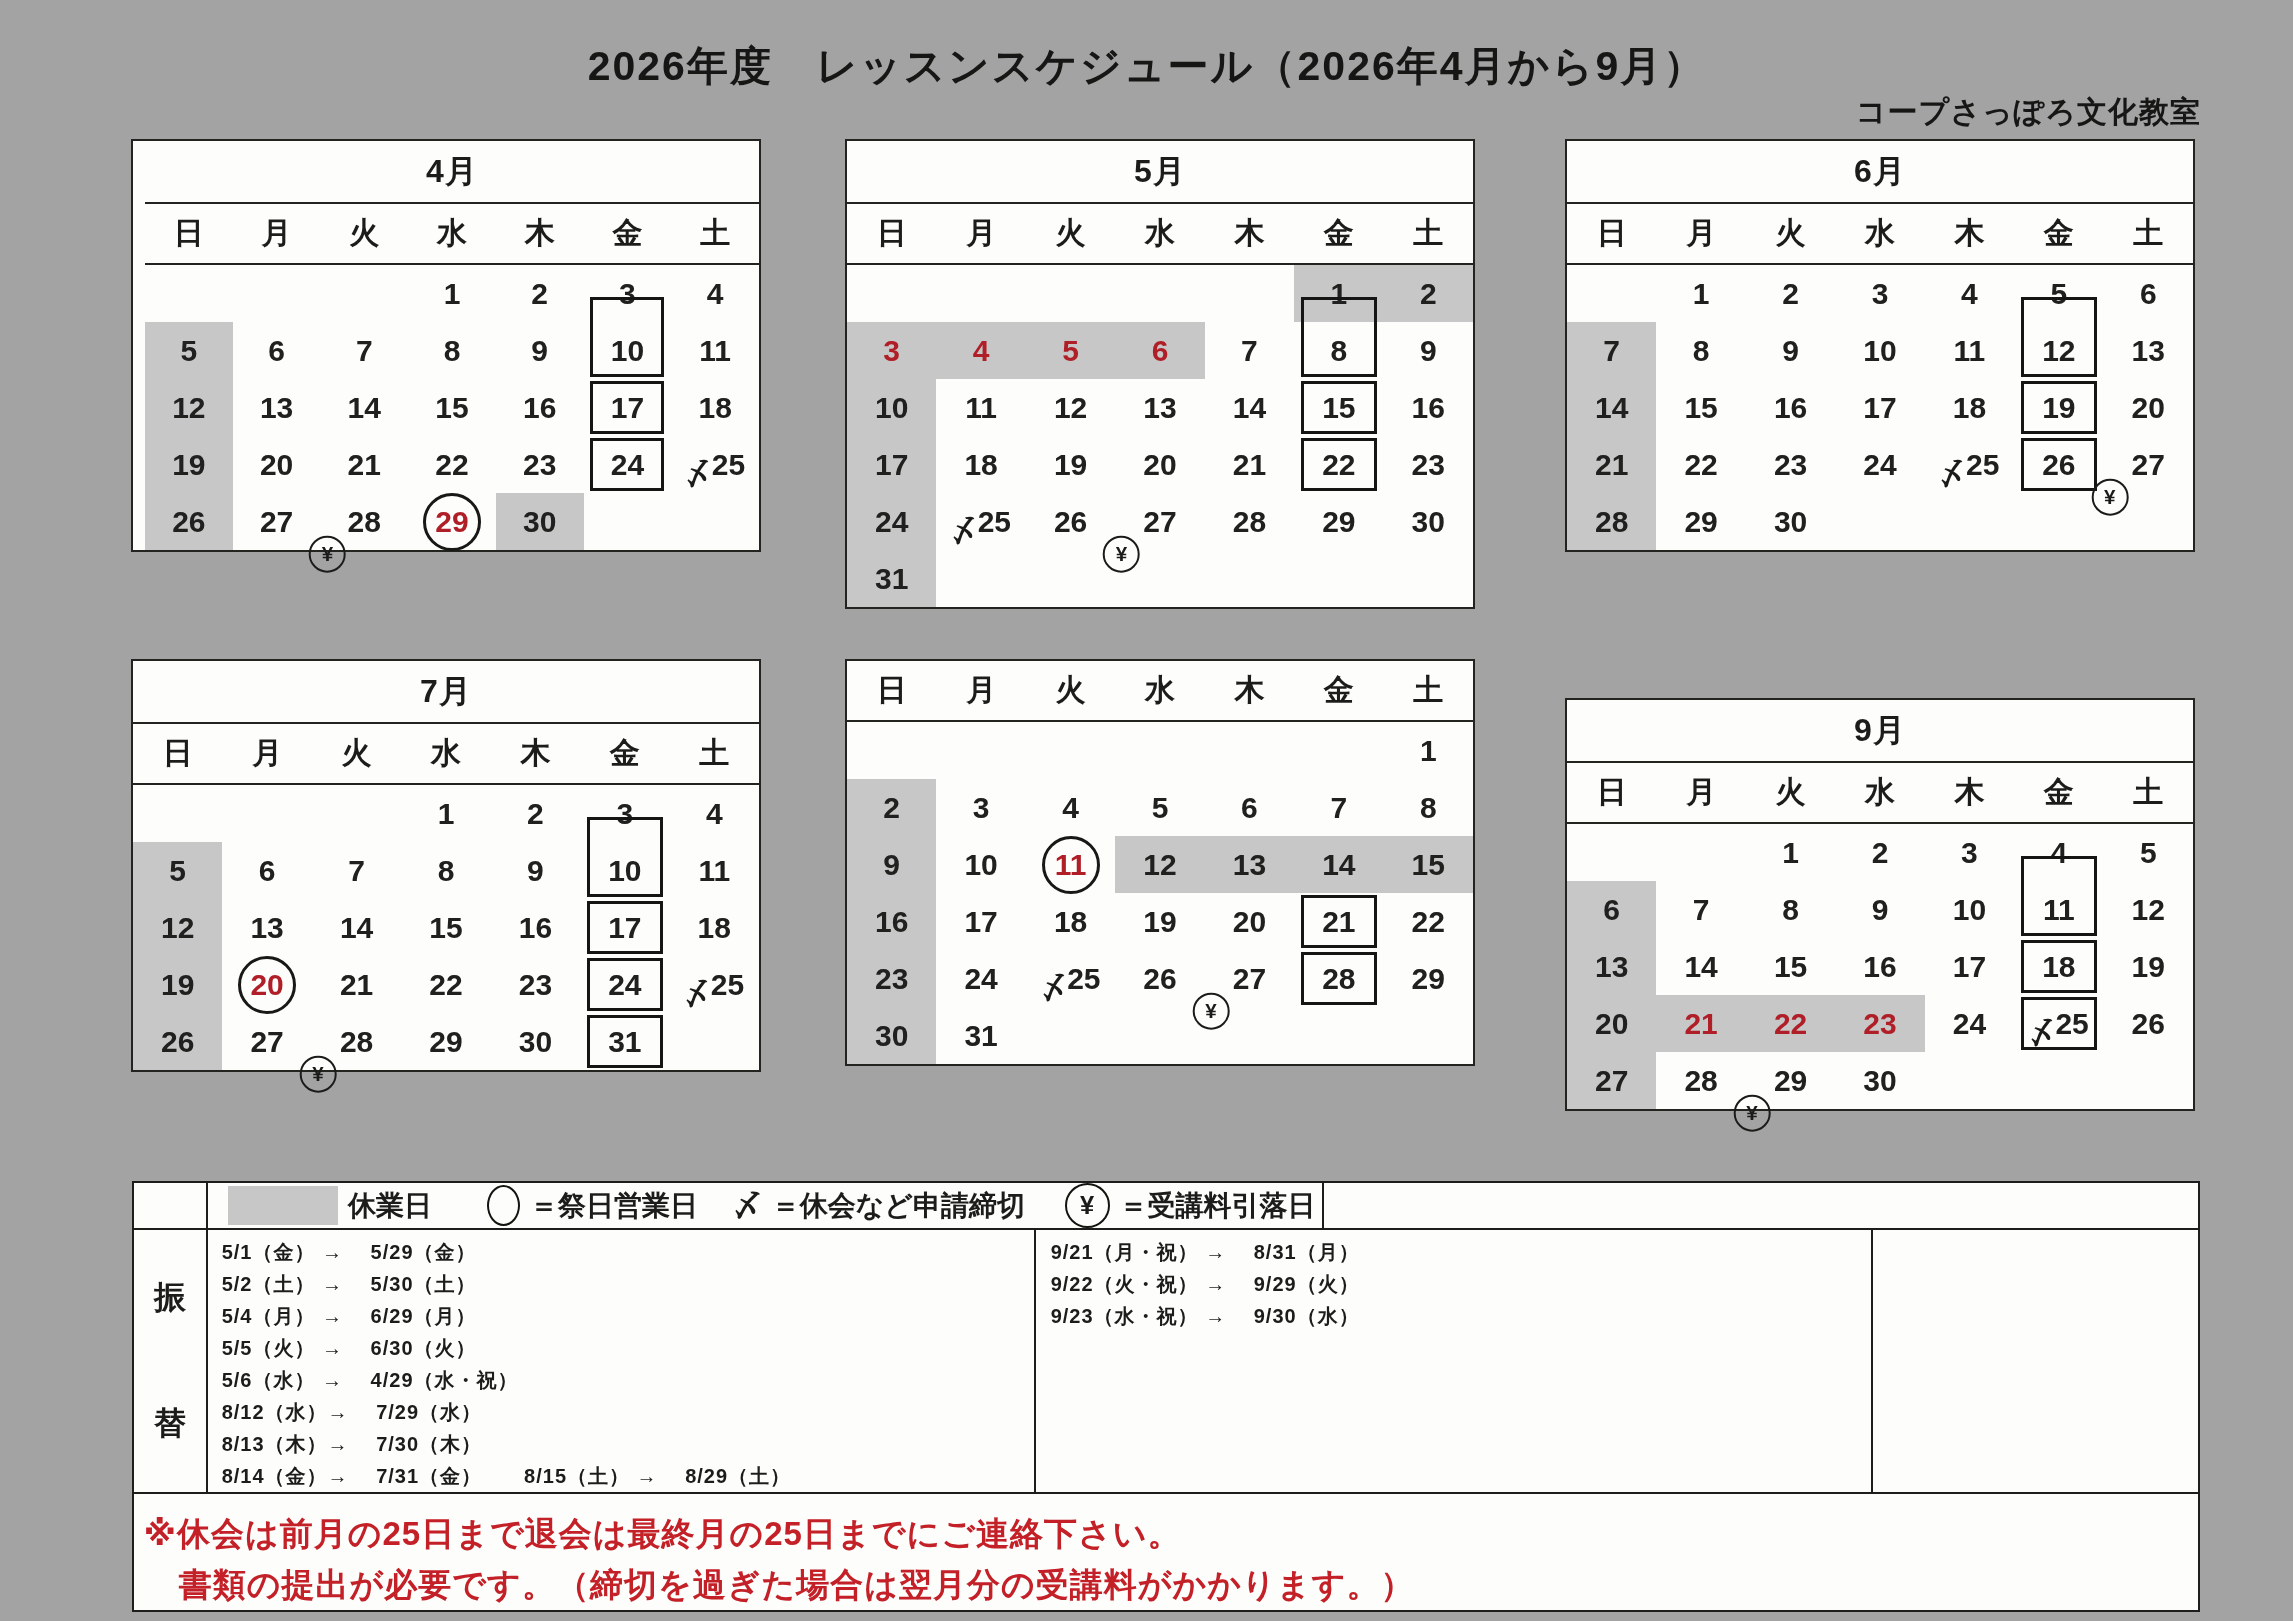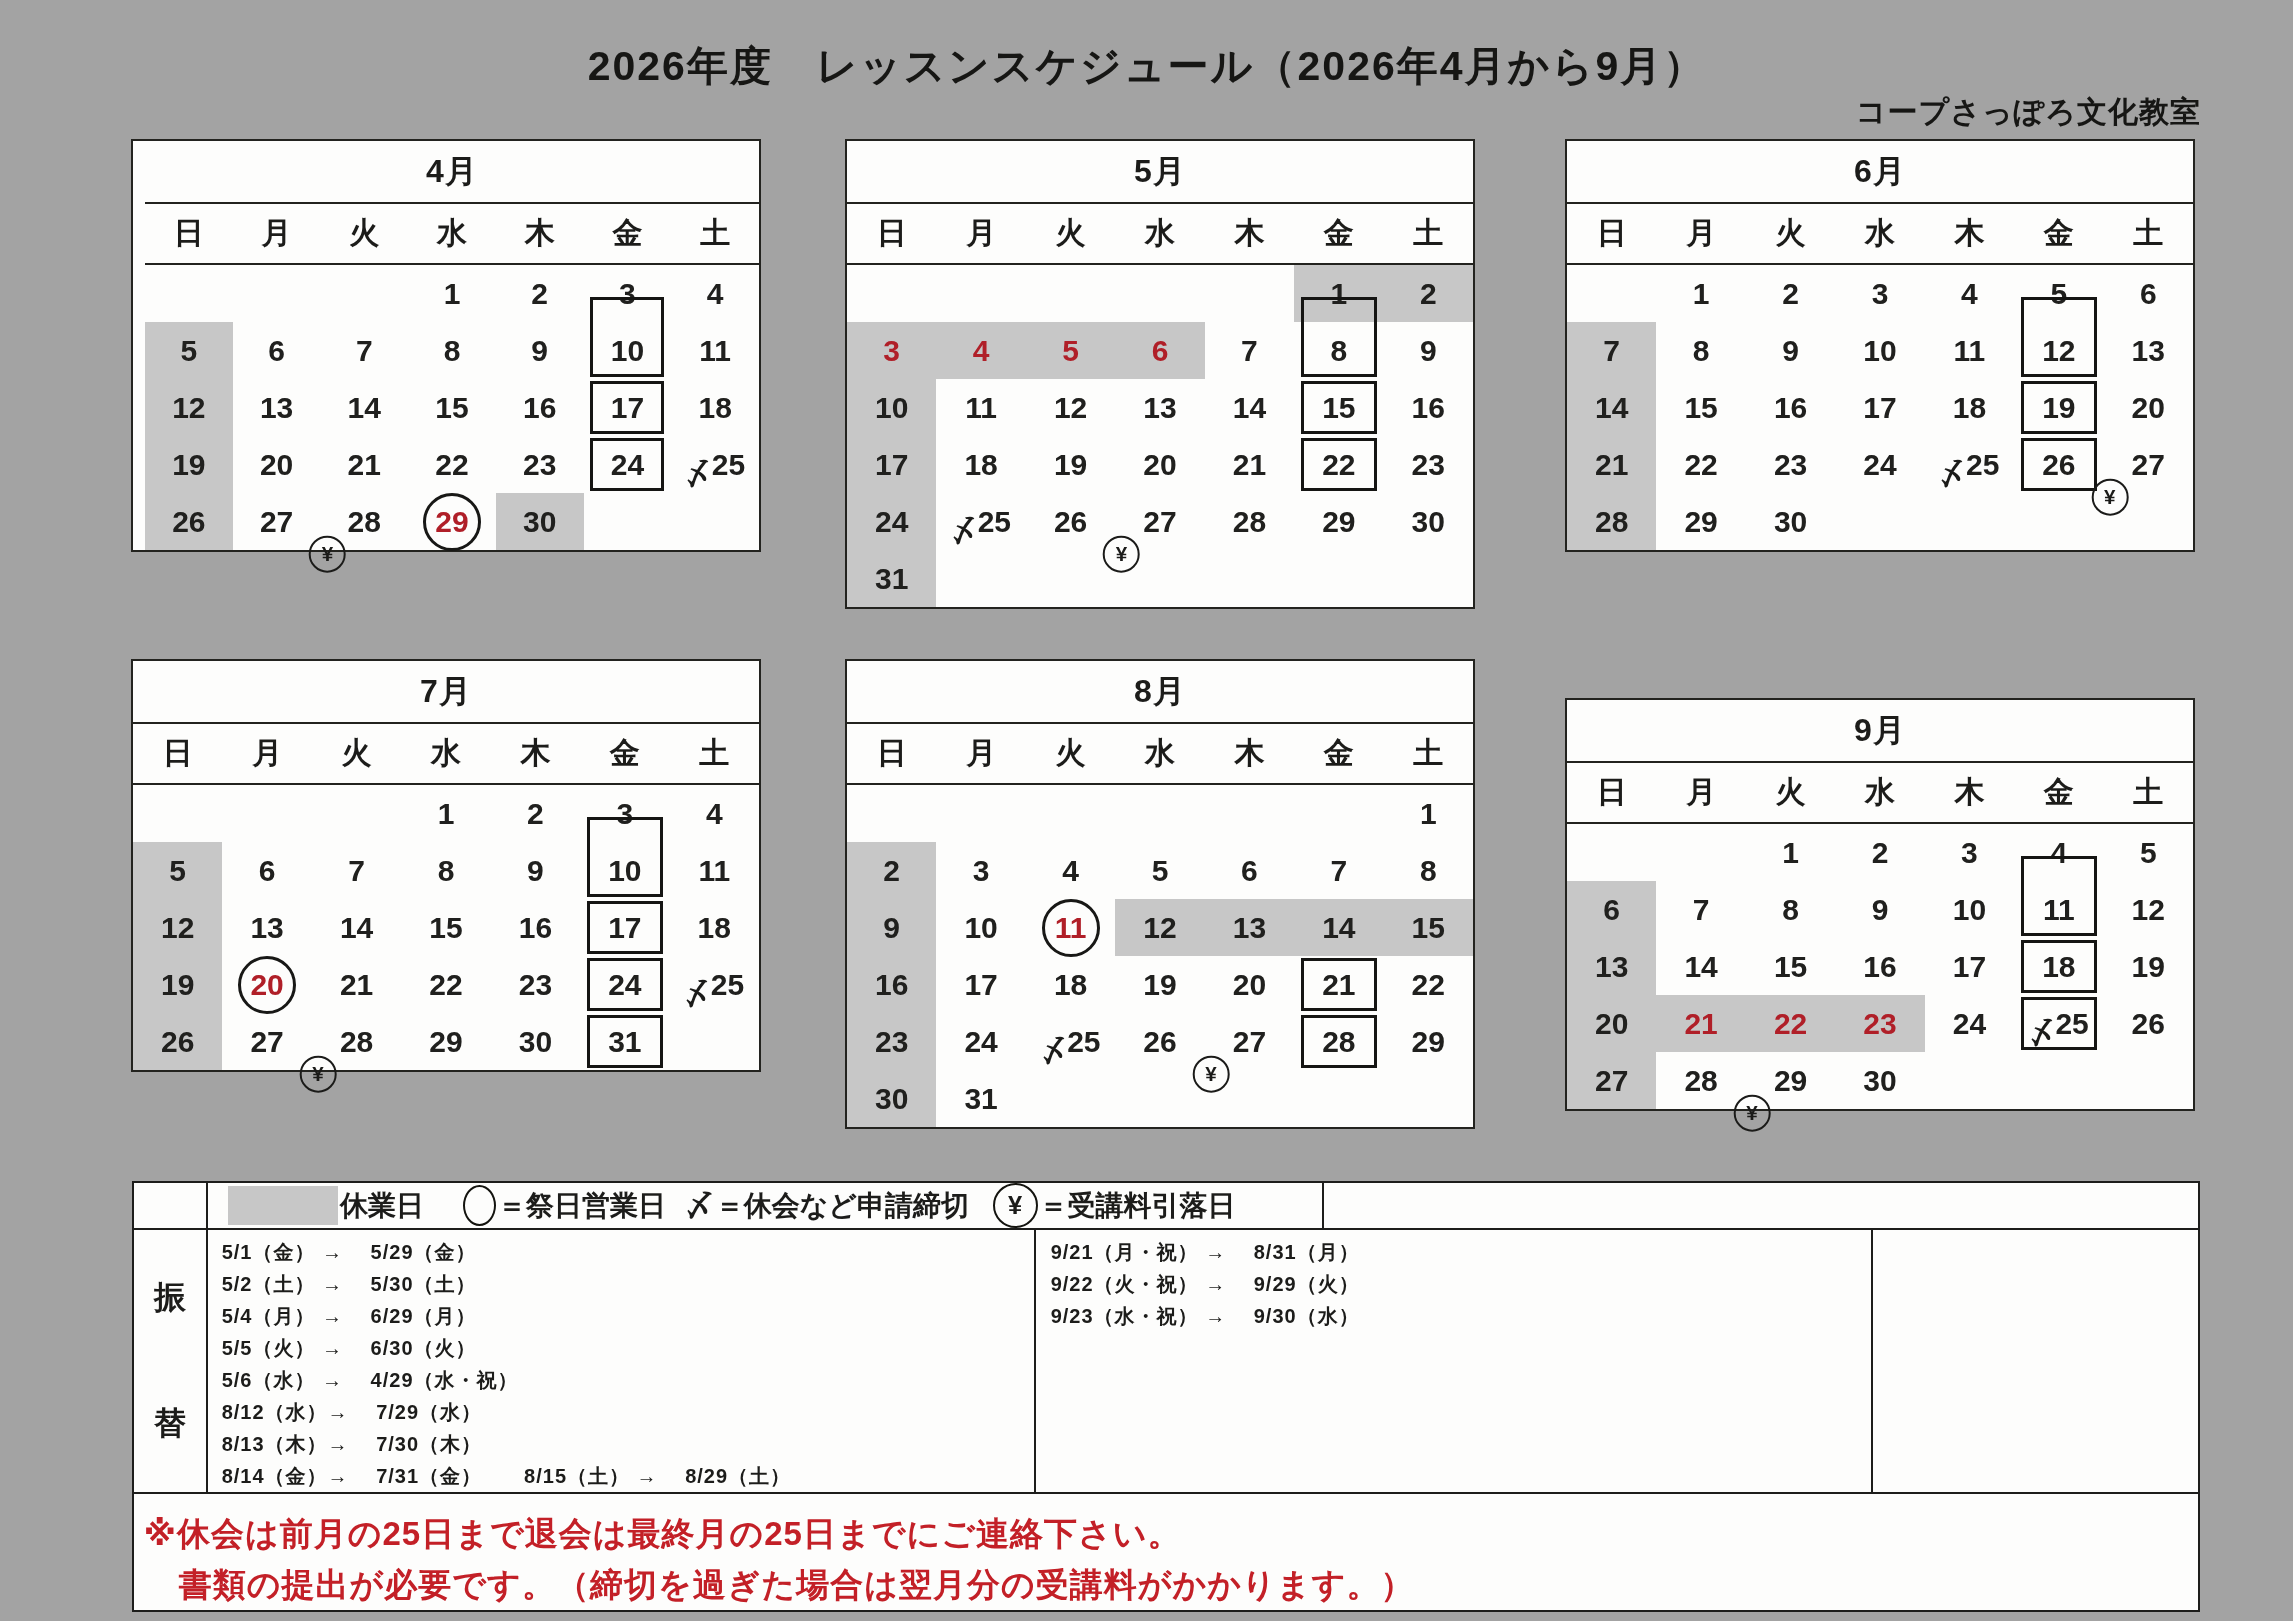--- a/index.html
+++ b/index.html
@@ -556,7 +556,6 @@
       </div>
     </div>
   <div id="cal-4" class="month" style="left:845px;top:659px;">
-      <div class="m-title">8月</div>
       <div class="m-week">
         <span>日</span>
         <span>月</span>

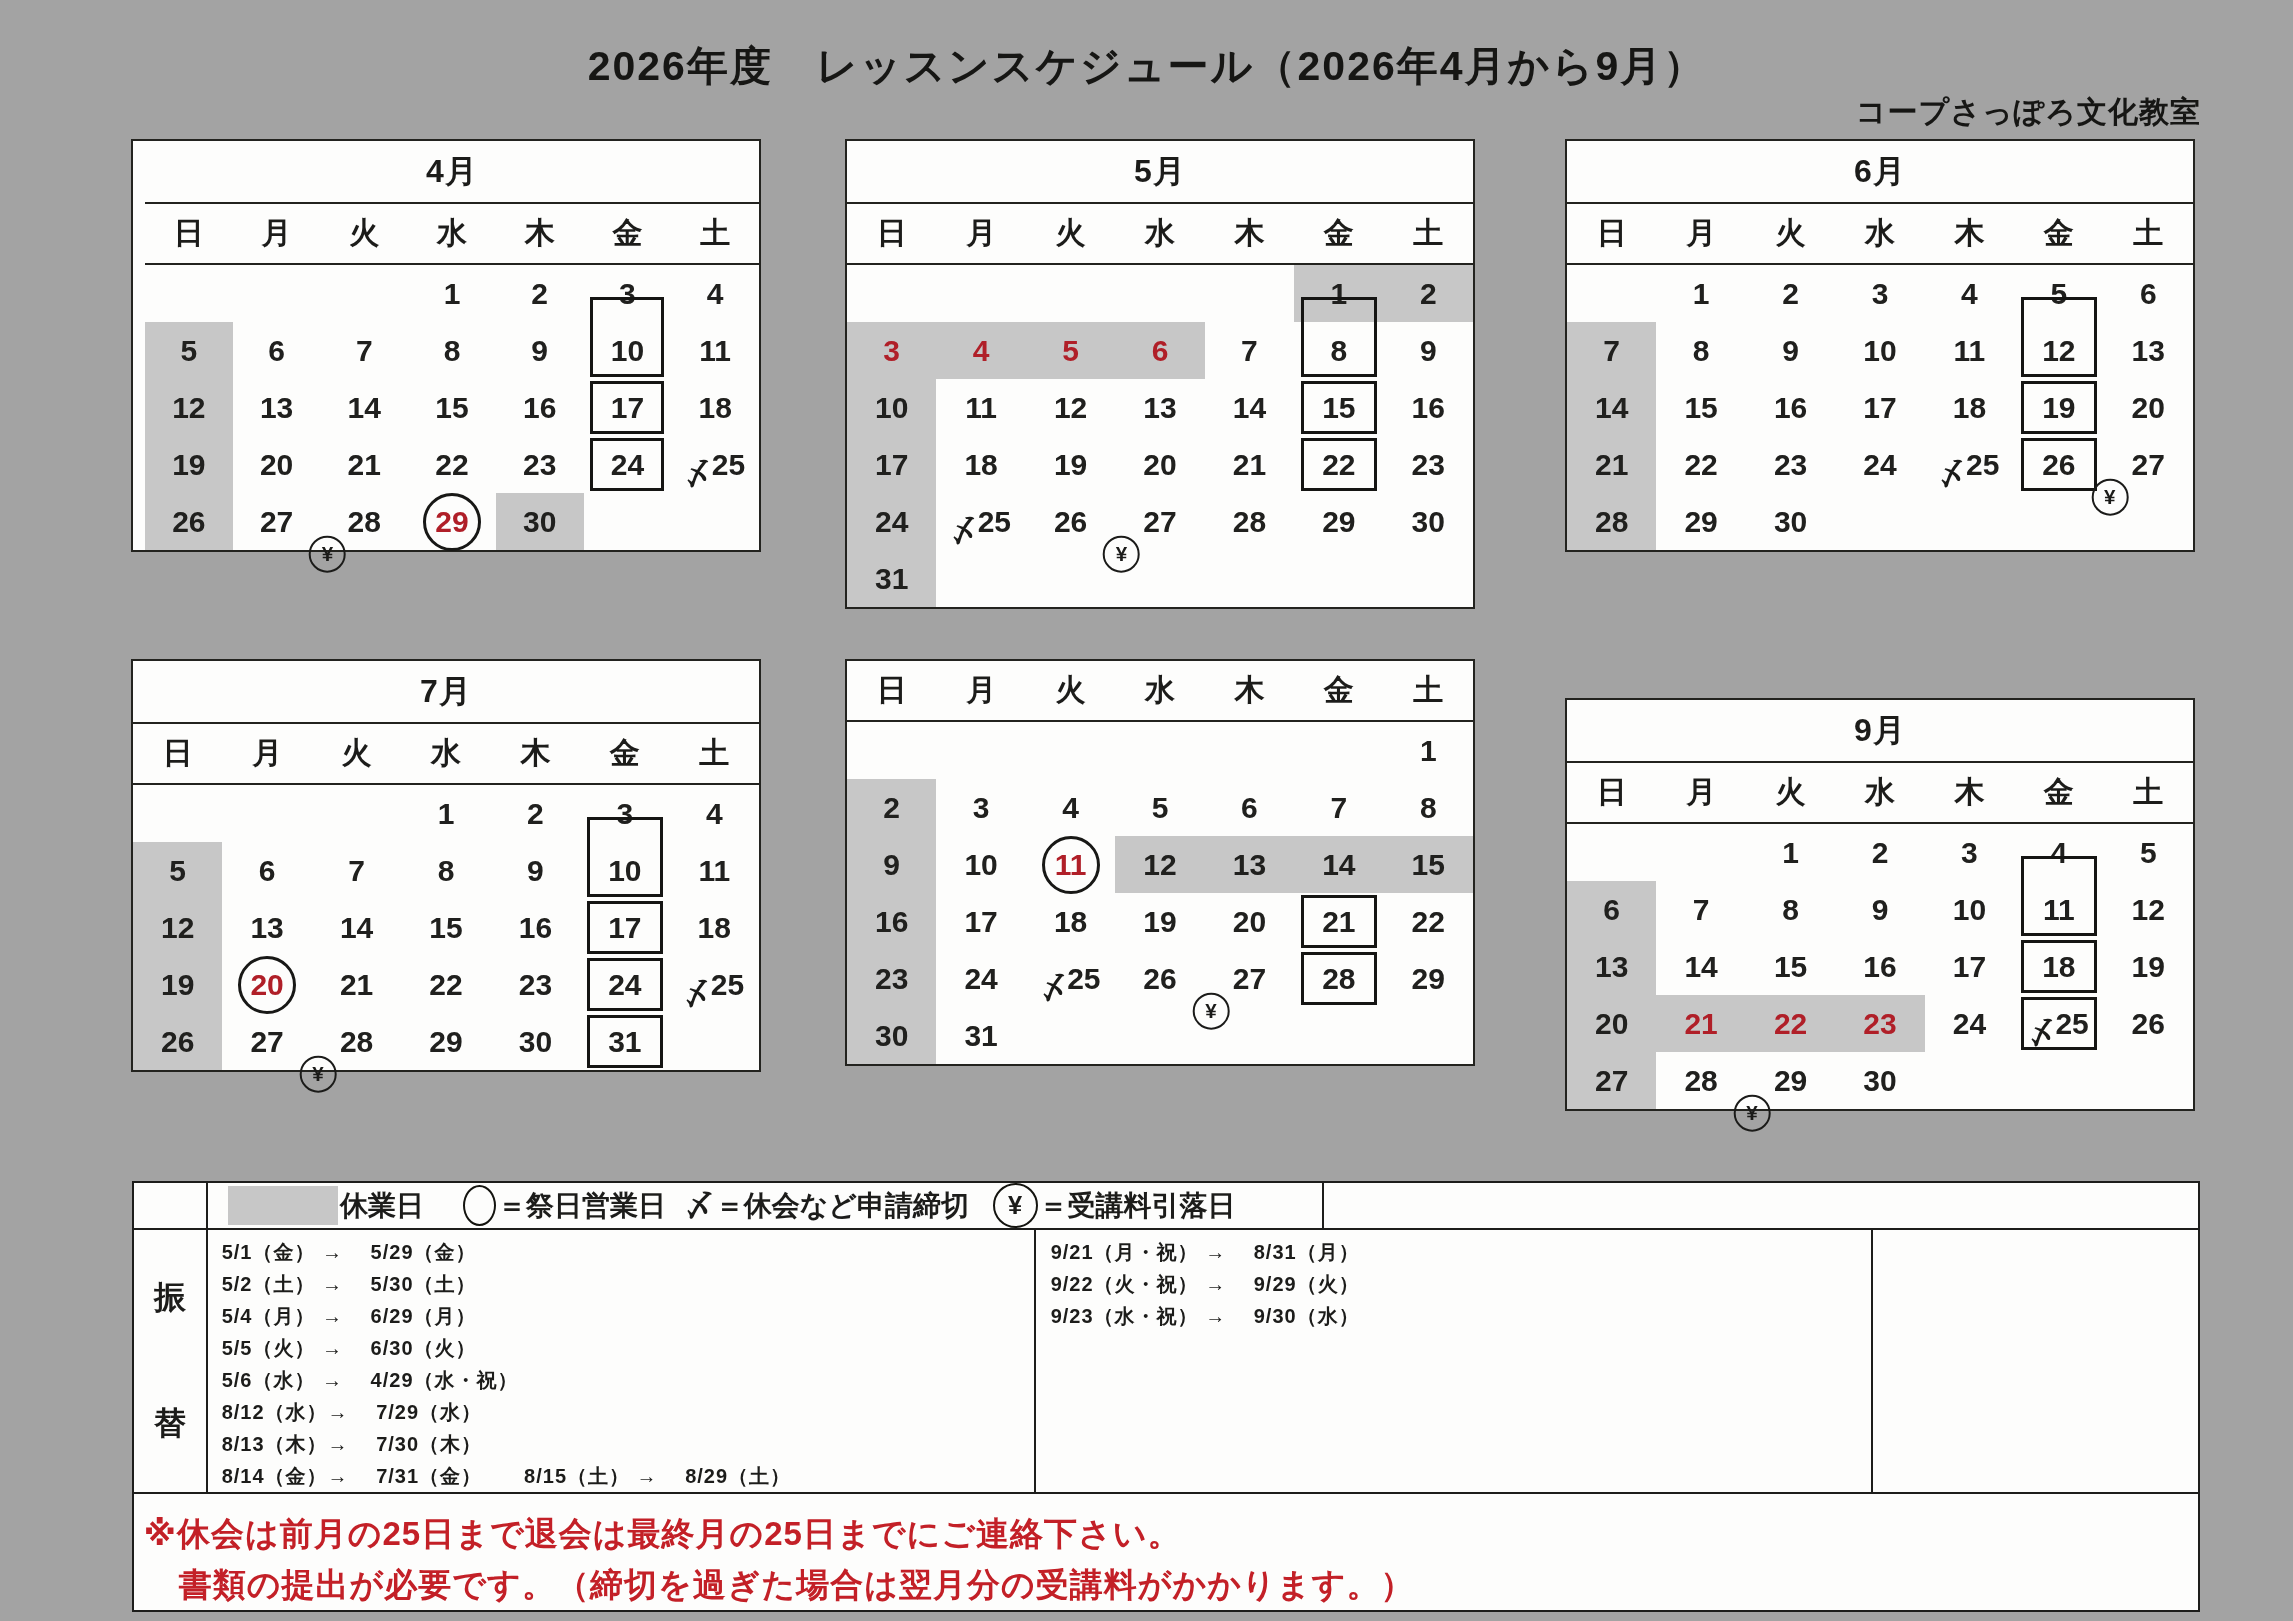--- a/index.html
+++ b/index.html
@@ -43,7 +43,7 @@
     display:flex;align-items:center;}
   #bt-legend-leftcell{position:absolute;left:0;top:0;height:100%;width:74px;border-right:2.9px solid #1d1d1b;box-sizing:border-box;}
   #bt-legend-rightline{position:absolute;left:1188px;top:0;height:100%;width:0;border-right:2.9px solid #1d1d1b;}
-  .legend-items{position:absolute;left:94px;top:0;height:100%;display:flex;align-items:center;gap:2px;
+  .legend-items{position:absolute;left:94px;top:0;height:100%;display:flex;align-items:center;gap:10px;
     font-size:28px;font-weight:bold;}
   .legend-swatch{width:110px;height:39px;background:#c7c7c7;display:inline-block;}
   .legend-circle{width:29px;height:37px;border:2.9px solid #14140f;border-radius:50%;display:inline-block;}

